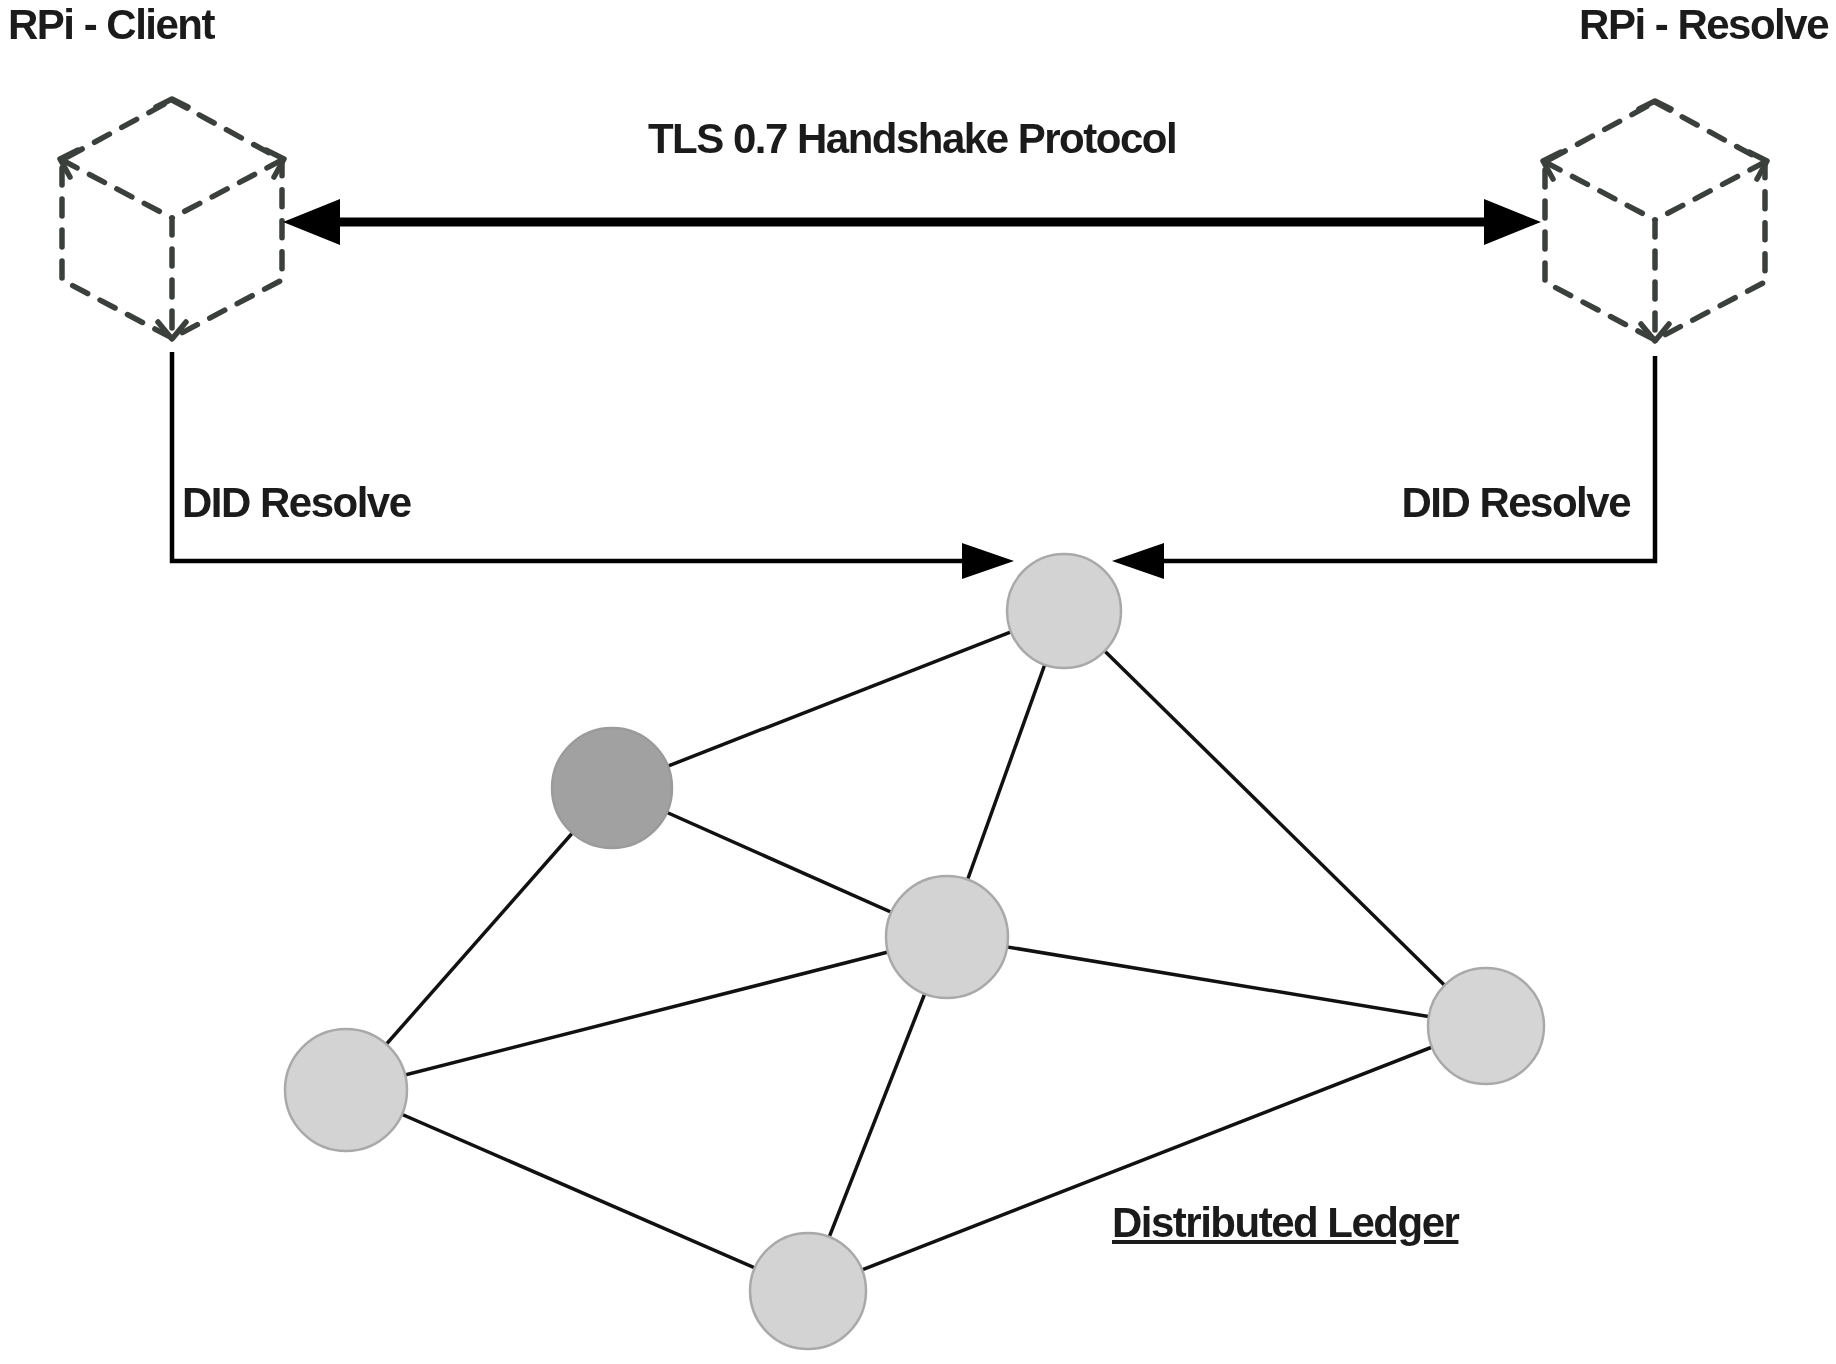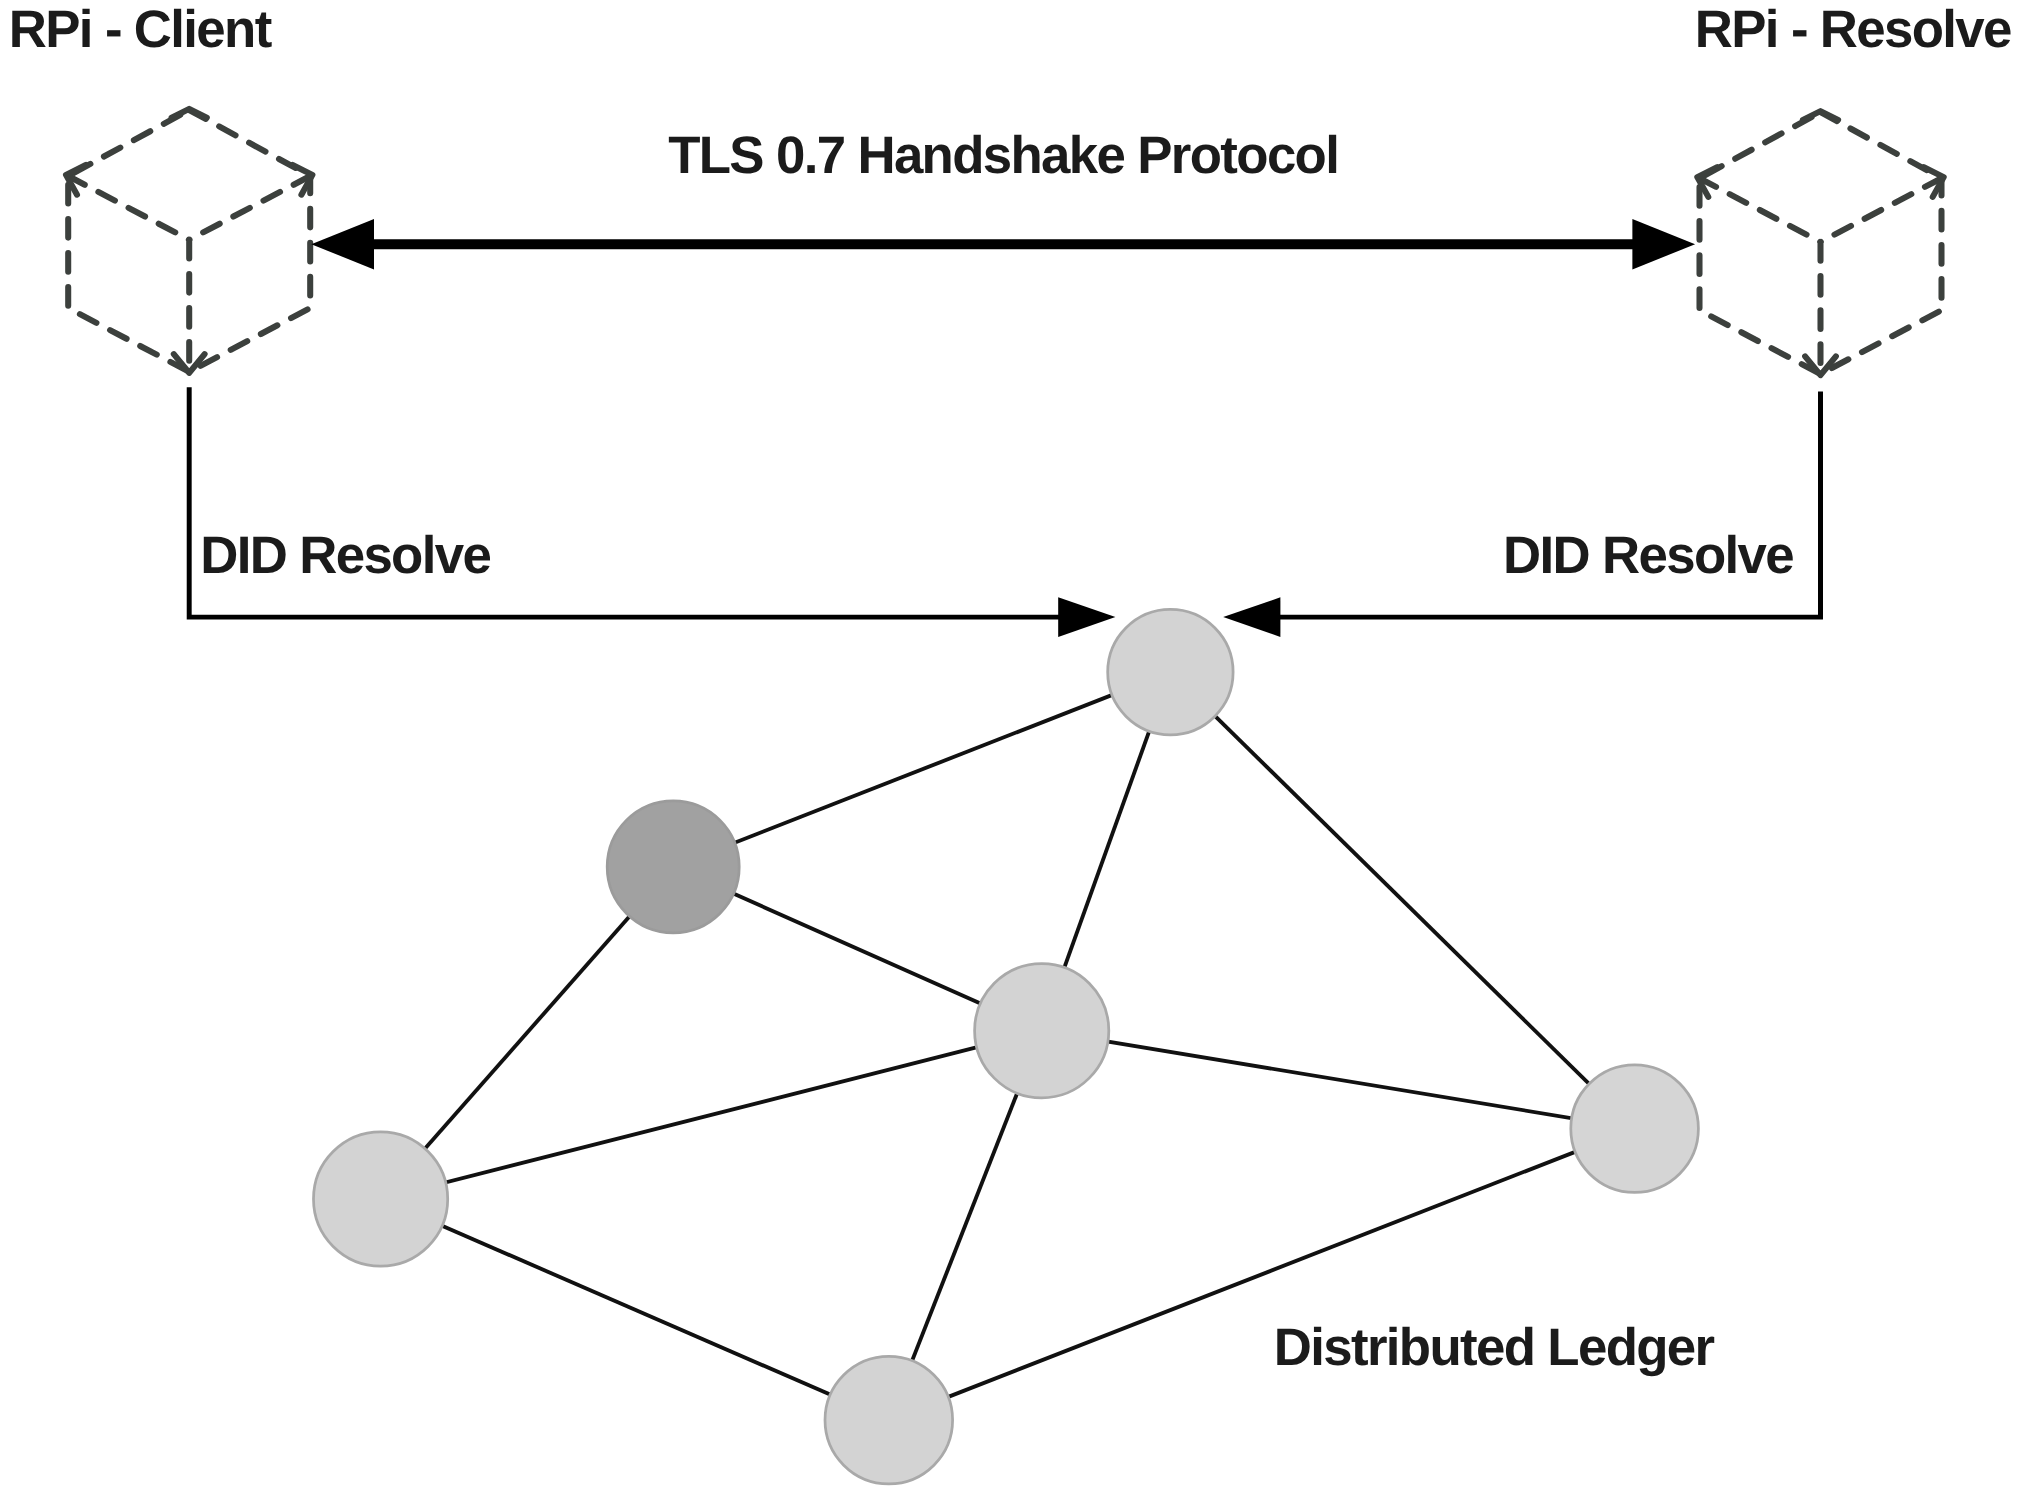--- a/index.html
+++ b/index.html
@@ -16,7 +16,7 @@
   .mid{stroke:var(--ink);stroke-width:4.5;fill:none;}
   .fill-ink{fill:var(--ink);stroke:none;}
   .edge{stroke:var(--edge);stroke-width:3.5;}
-  .lbl{position:absolute;white-space:nowrap;color:var(--text);font-size:48px;font-weight:600;
+  .lbl{position:absolute;white-space:nowrap;color:var(--text);font-size:42px;font-weight:600;
        letter-spacing:-1.5px;line-height:1;}
   #rpi-client{left:8px;top:4px;}
   #rpi-server{right:8px;top:4px;}

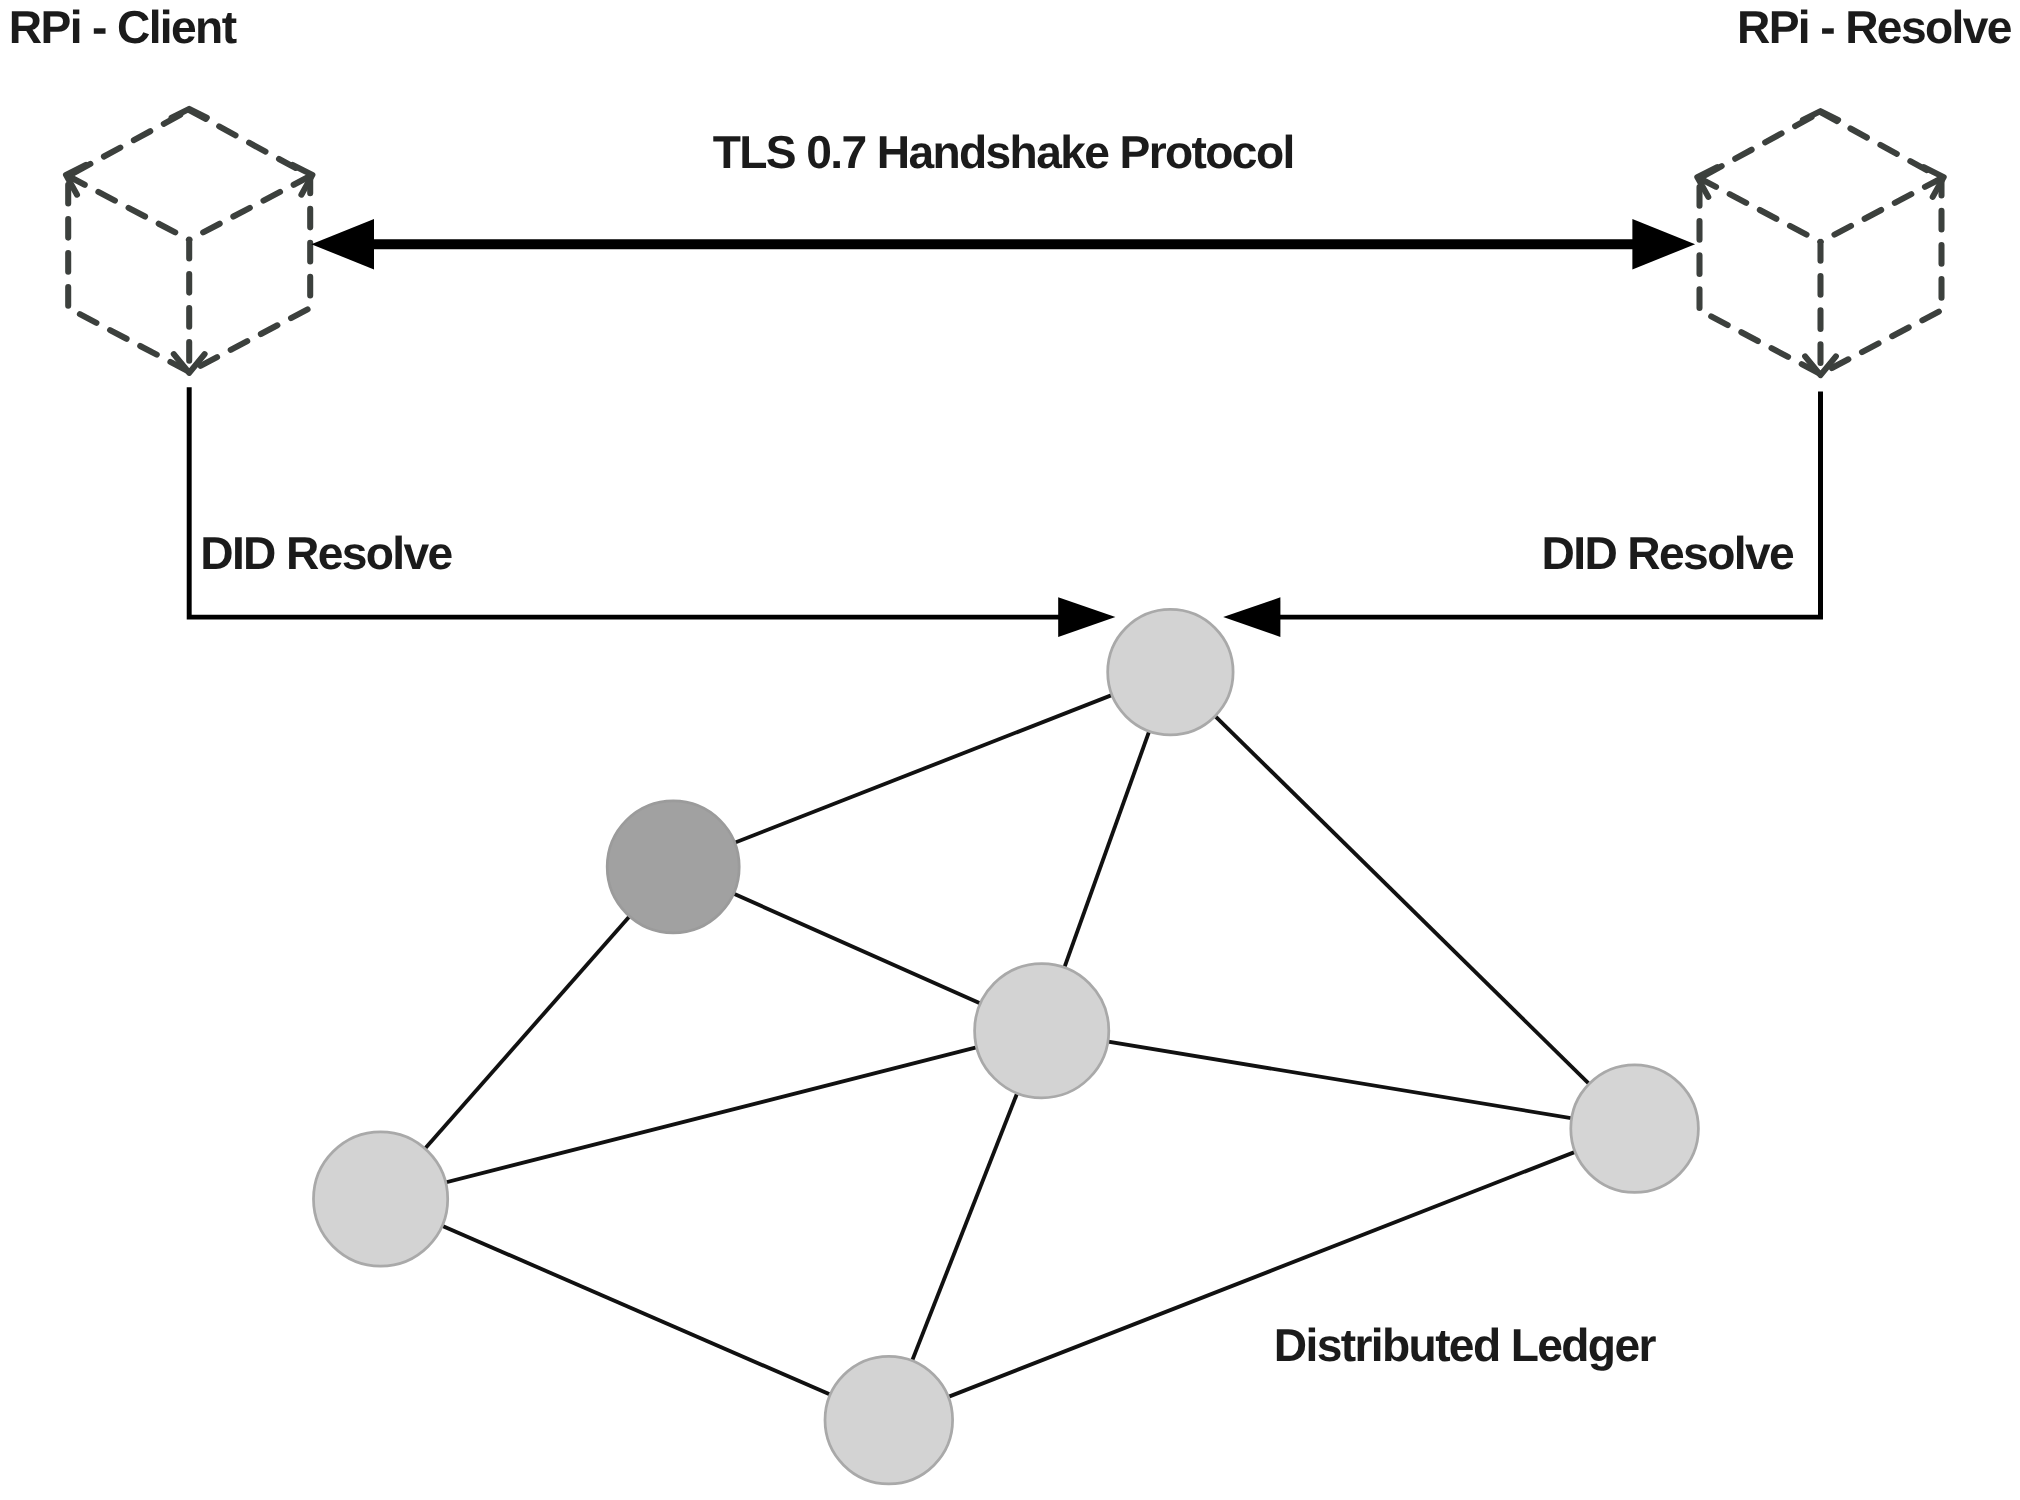--- a/index.html
+++ b/index.html
@@ -23,7 +23,7 @@
   #tls-label{left:512px;top:118px;width:800px;text-align:center;}
   #did-left-label{left:182px;top:482px;}
   #did-right-label{right:206px;top:482px;}
-  #ledger-label{left:1158px;top:1202px;}
+  #ledger-label{left:1112px;top:1202px;text-decoration:underline;}
 </style>
 </head>
 <body>

